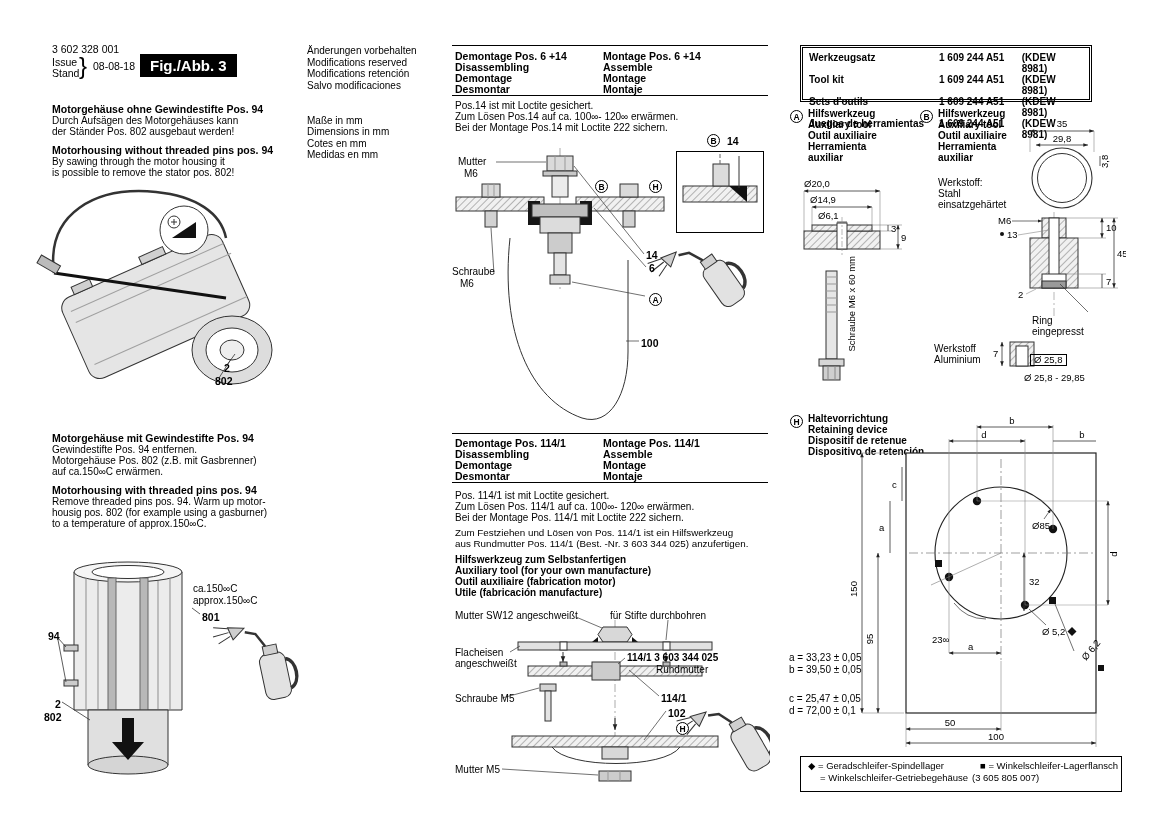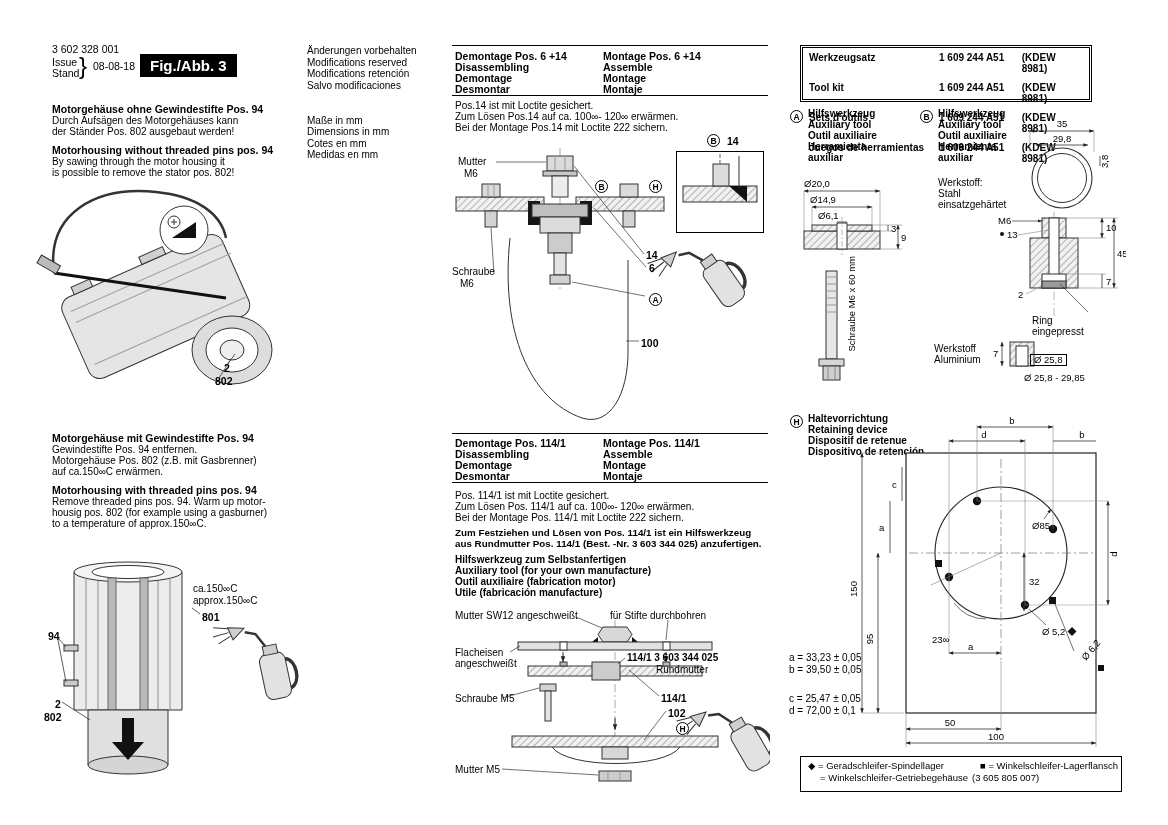--- a/index.html
+++ b/index.html
@@ -18,7 +18,7 @@
   .boxed { border:1px solid #000; padding:0 3px; }
   .inset { position:absolute; border:1px solid #000; background:#fff; }
   .vlabel { position:absolute; writing-mode:vertical-rl; transform:rotate(180deg); font-size:9.5px; white-space:nowrap; }
-  .toolkit { position:absolute; border:3px double #000; padding:4px 6px; display:flex; flex-direction:column; justify-content:space-around; font-size:10px; font-weight:bold;gap:8px; }
+  .toolkit { position:absolute; border:3px double #000; padding:4px 6px; display:flex; flex-direction:column; justify-content:space-around; font-size:10px; font-weight:bold; }
   .tkrow { display:flex; }
   .tkname { width:132px; }
   .tknum { width:84px; }

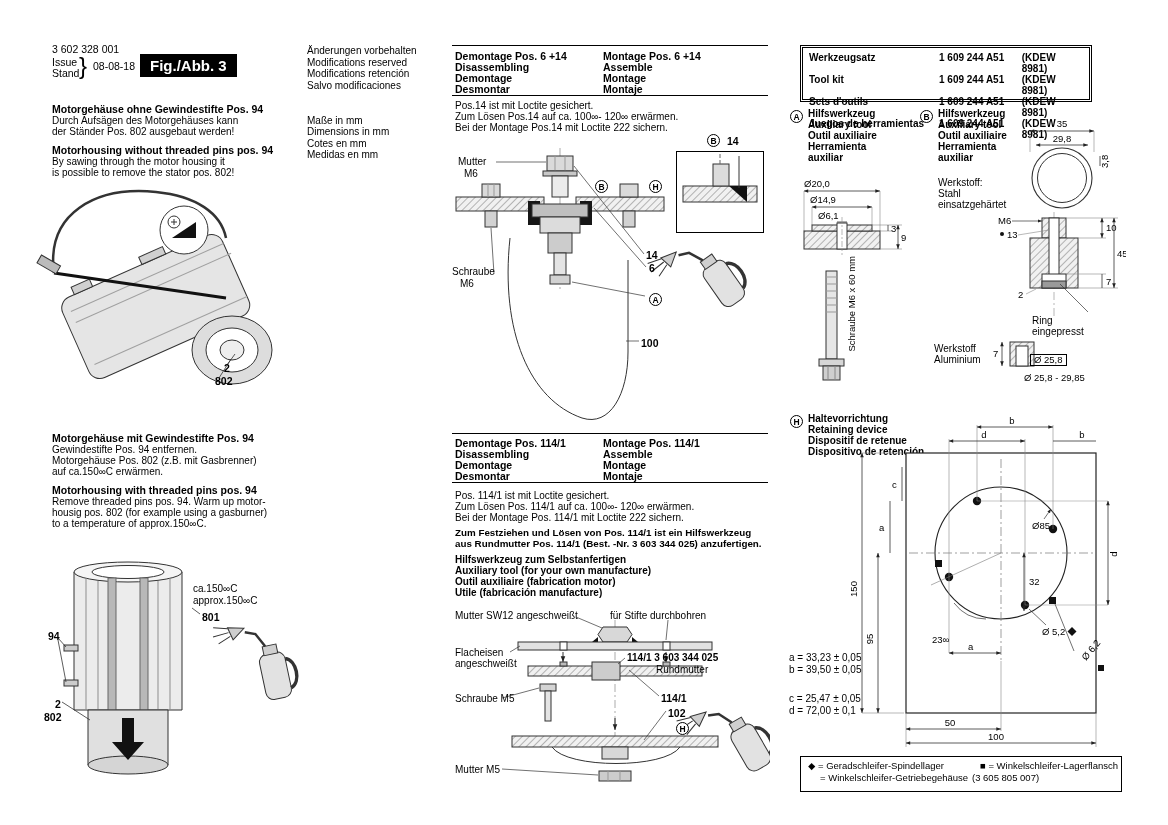--- a/index.html
+++ b/index.html
@@ -8,7 +8,7 @@
   .p { position:absolute; white-space:nowrap; font-size:10.5px; line-height:1.05; color:#000; }
   .bd { font-weight:bold; }
   .s10 { font-size:10px; }
-  .s98 { font-size:9.8px;font-weight:bold; }
+  .s98 { font-size:9.8px; }
   .s95 { font-size:9.5px; }
   .hr { position:absolute; height:1px; background:#000; }
   .abs { position:absolute; }

